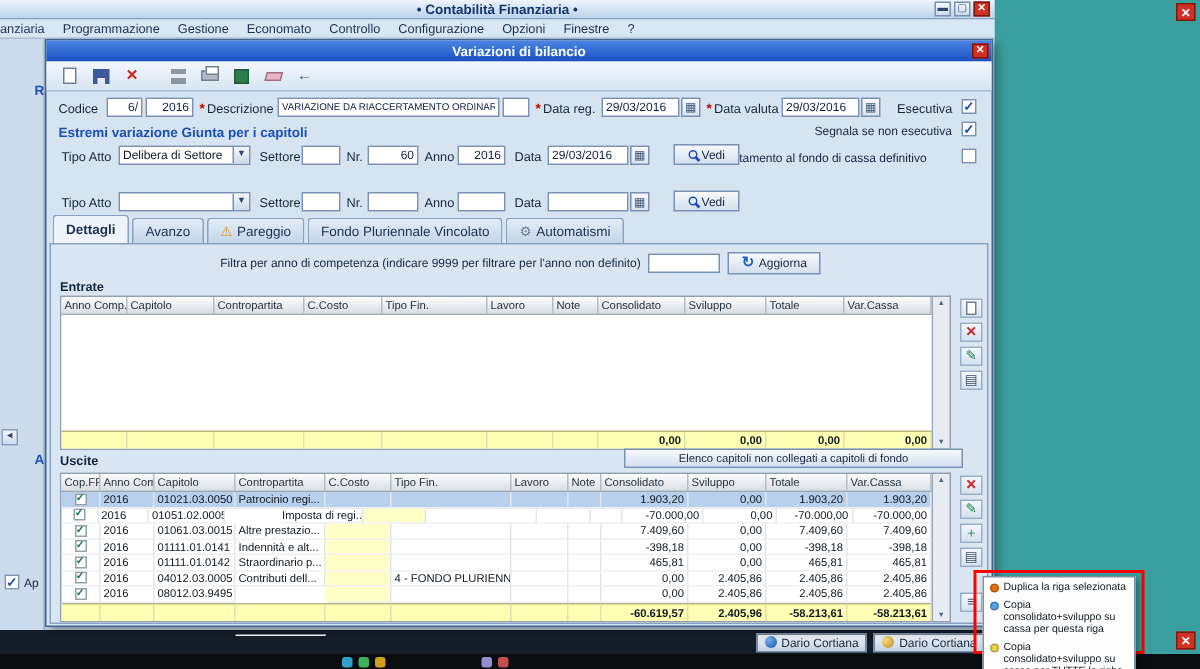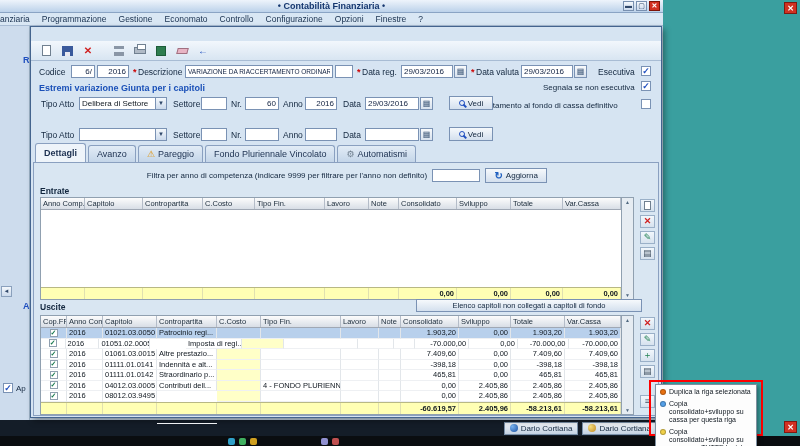--- a/index.html
+++ b/index.html
@@ -157,6 +157,10 @@
 </div>
 
 <div class="dialog abs">
+  <div class="dlg-title abs">
+    <span>Variazioni di bilancio</span>
+    <span class="dlg-close">✕</span>
+  </div>
 
   <div class="dlg-toolbar abs">
     <span class="tbtn">

